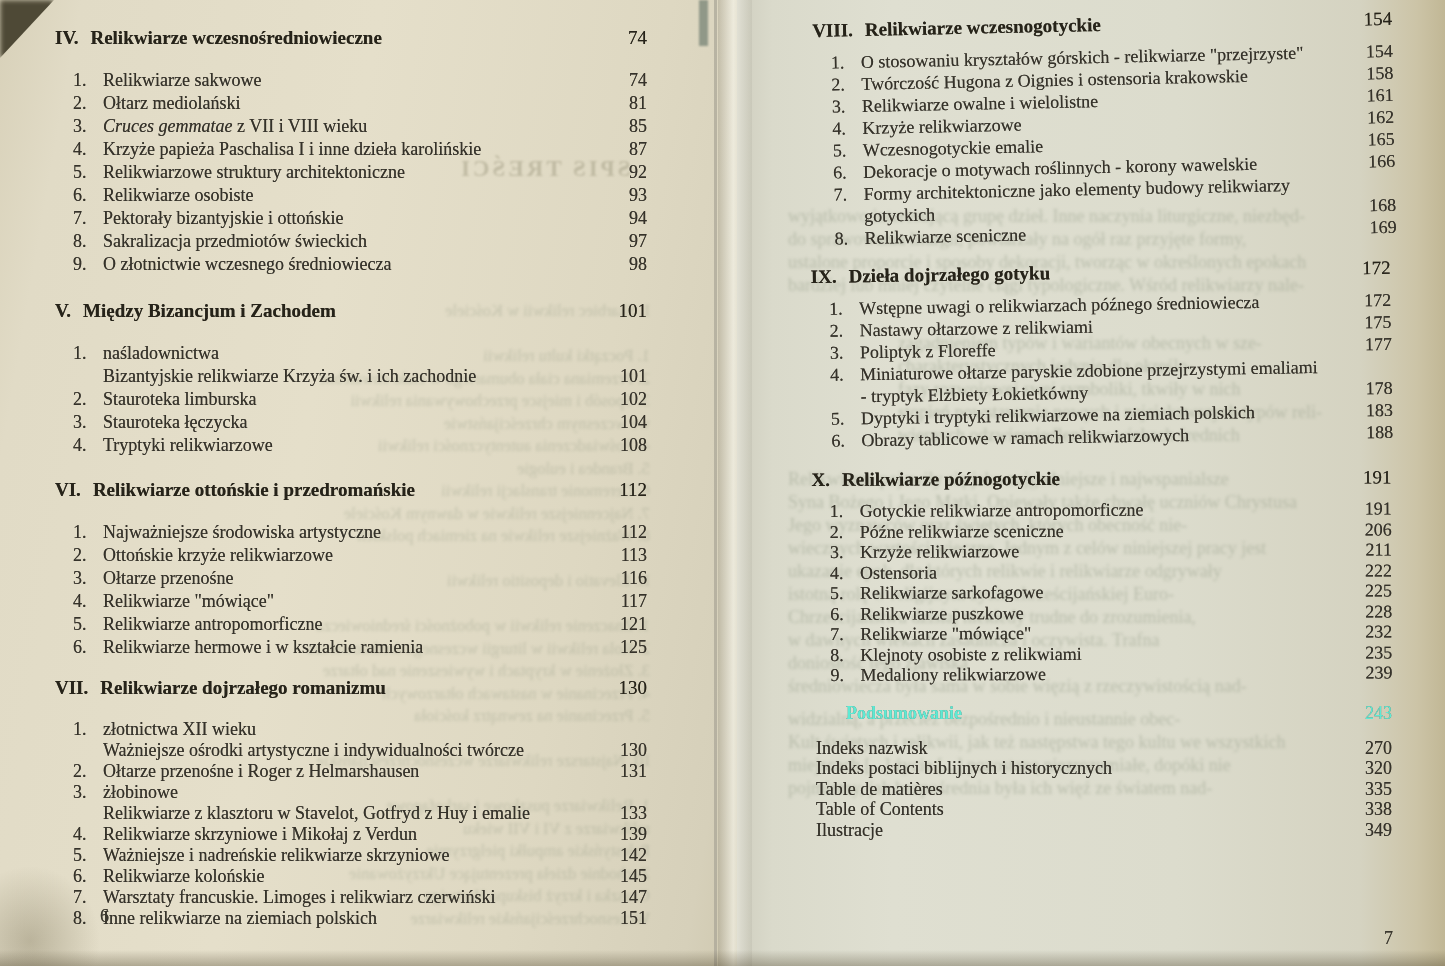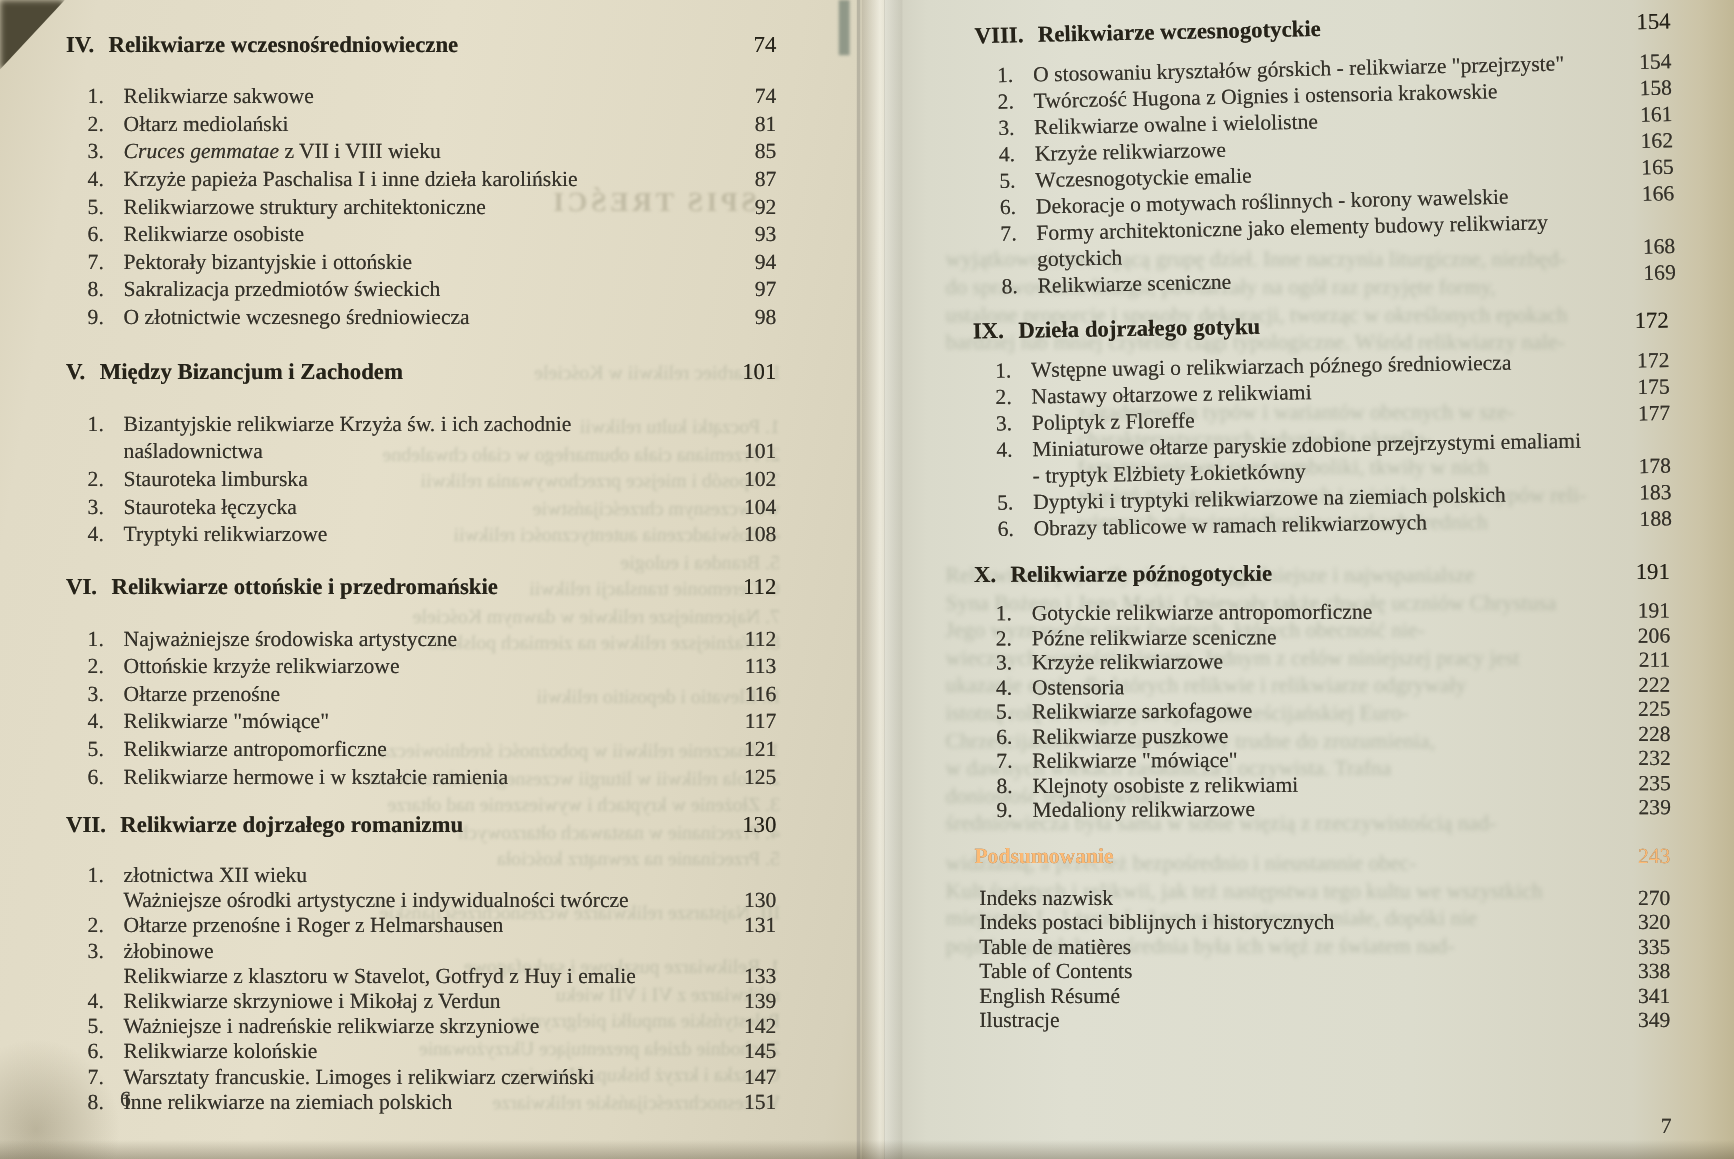--- a/index.html
+++ b/index.html
@@ -232,8 +232,8 @@
           <div class="entry item">
             <span class="enum">1.</span>
             <span class="lines">
+              <div class="line">naśladownictwa</div>
               <div class="line">Bizantyjskie relikwiarze Krzyża św. i ich zachodnie</div>
-              <div class="line">naśladownictwa</div>
             </span>
             <span class="page-num">101</span>
           </div>

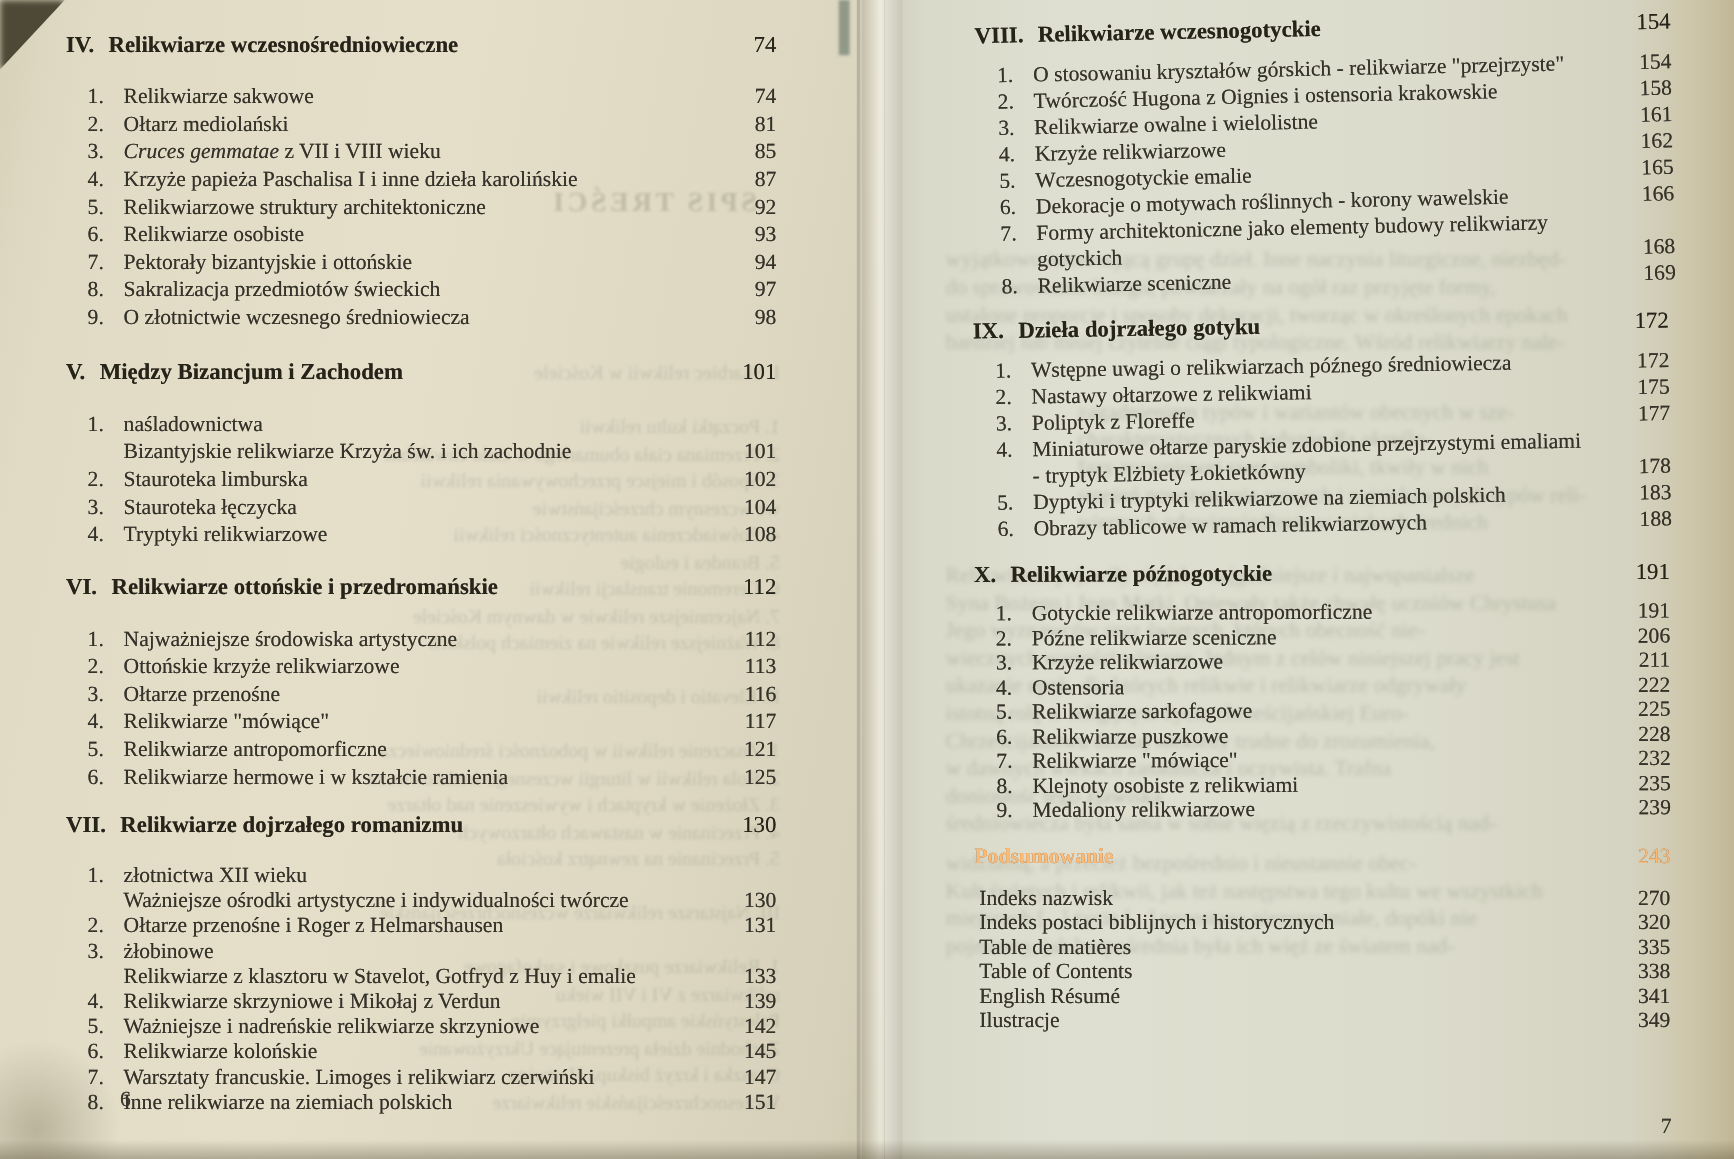--- a/index.html
+++ b/index.html
@@ -64,7 +64,7 @@
   .rsec-2{margin-top:15px;transform:rotate(-0.25deg);transform-origin:0 50%;}
   .rsec-0 .items,.rsec-1 .items{line-height:22px;}
   .rsec-2 .items{line-height:20.5px;}
-  .summary-entry{margin-top:14px;font-weight:bold;line-height:26px;color:#fdba74;}
+  .summary-entry{margin-top:14px;font-weight:bold;line-height:26px;color:#5eead4;margin-left:34px;}
   .summary-entry .page-num{font-weight:normal;}
   .back-matter{margin-top:12px;line-height:20.5px;}
   .back-matter .entry{padding-left:4px;}

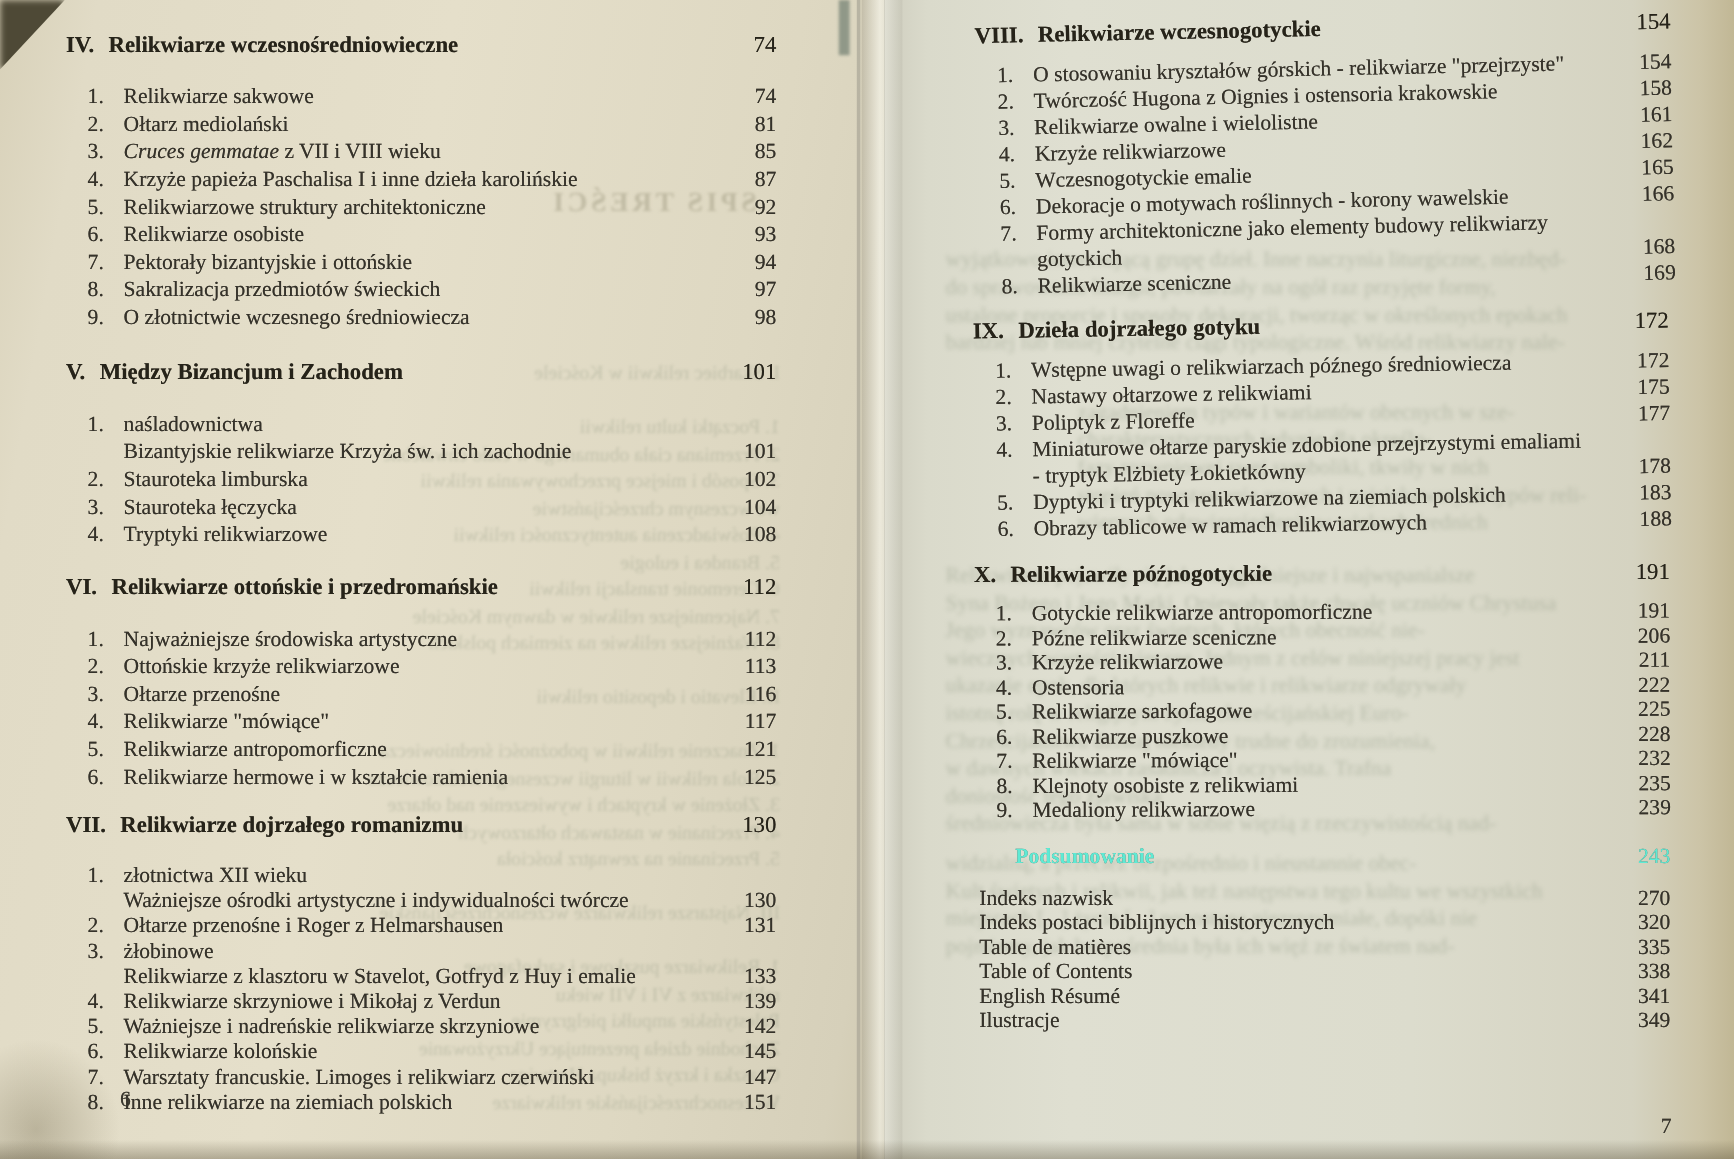--- a/index.html
+++ b/index.html
@@ -576,7 +576,6 @@
         <div class="entry"><span class="etitle">Indeks postaci biblijnych i historycznych</span><span class="page-num">320</span></div>
         <div class="entry"><span class="etitle">Table de matières</span><span class="page-num">335</span></div>
         <div class="entry"><span class="etitle">Table of Contents</span><span class="page-num">338</span></div>
-        <div class="entry"><span class="etitle">English Résumé</span><span class="page-num">341</span></div>
         <div class="entry"><span class="etitle">Ilustracje</span><span class="page-num">349</span></div>
       </div>
     </div>

